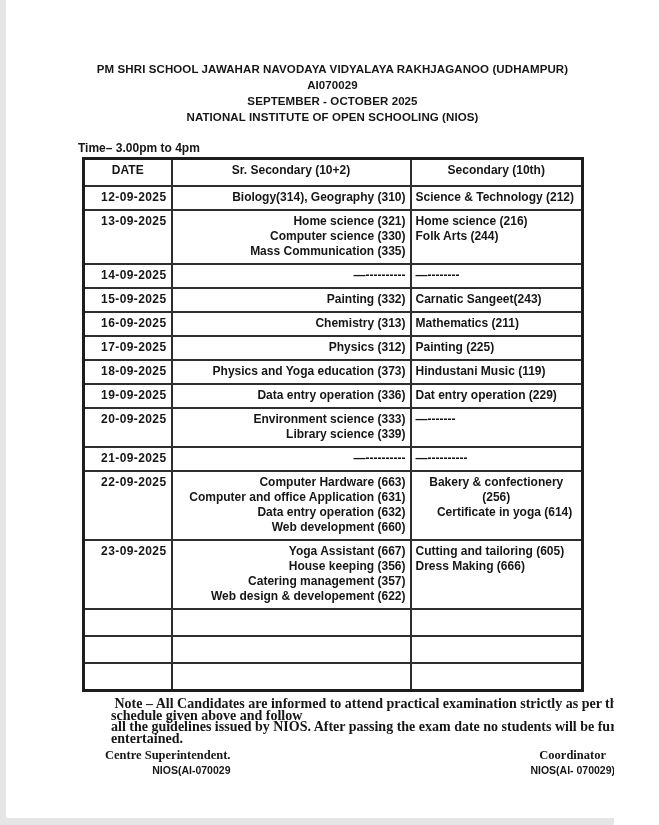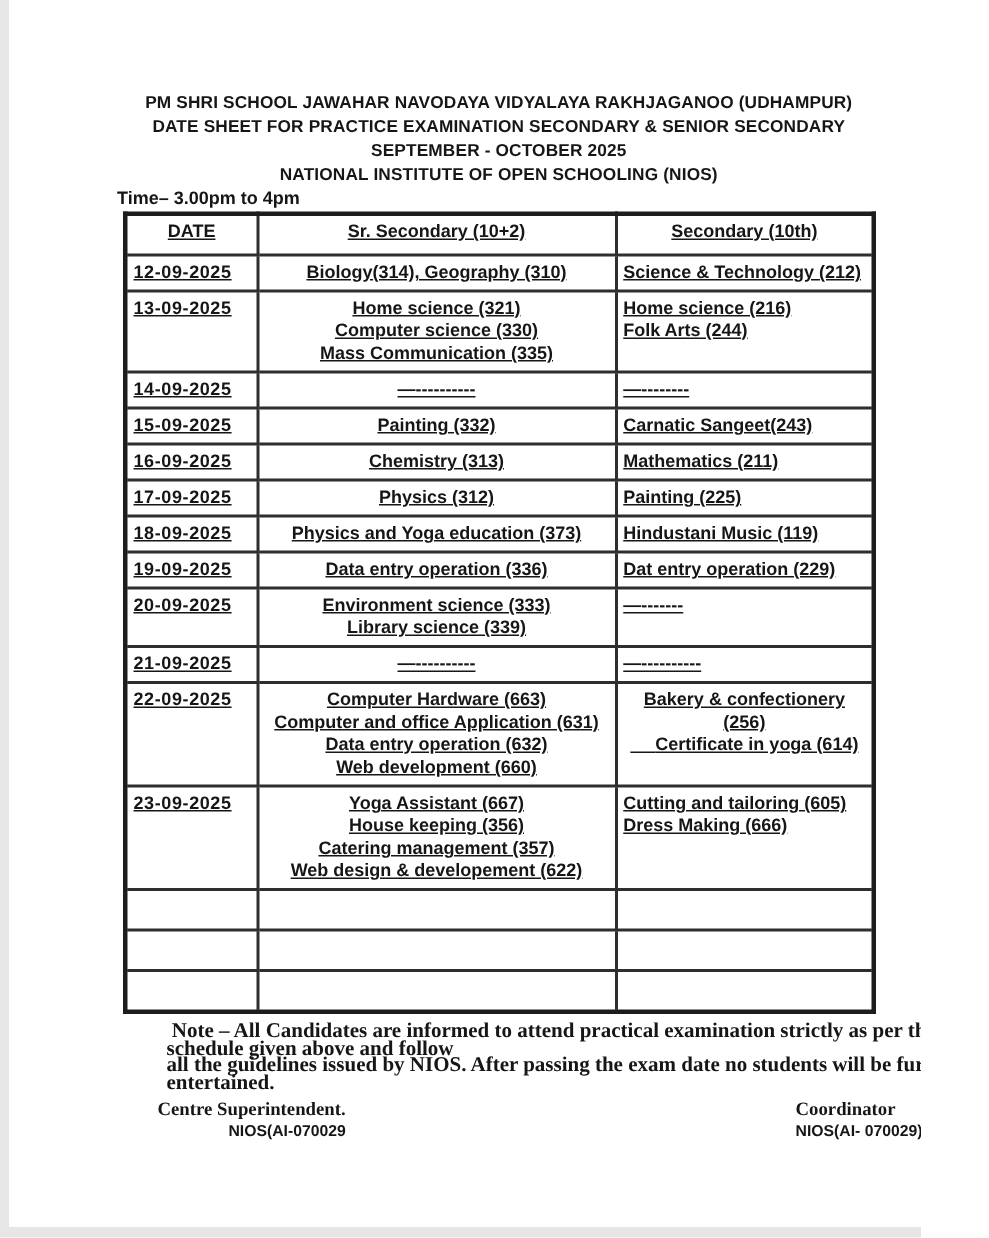--- a/index.html
+++ b/index.html
@@ -95,6 +95,7 @@
 
     <div class="doc-header">
       <div class="hline">PM SHRI SCHOOL JAWAHAR NAVODAYA VIDYALAYA RAKHJAGANOO (UDHAMPUR)</div>
+      <div class="hline">AI070029</div>
       <div class="hline">DATE SHEET FOR PRACTICE EXAMINATION SECONDARY &amp; SENIOR SECONDARY</div>
       <div class="hline">SEPTEMBER - OCTOBER 2025</div>
       <div class="hline">NATIONAL INSTITUTE OF OPEN SCHOOLING (NIOS)</div>

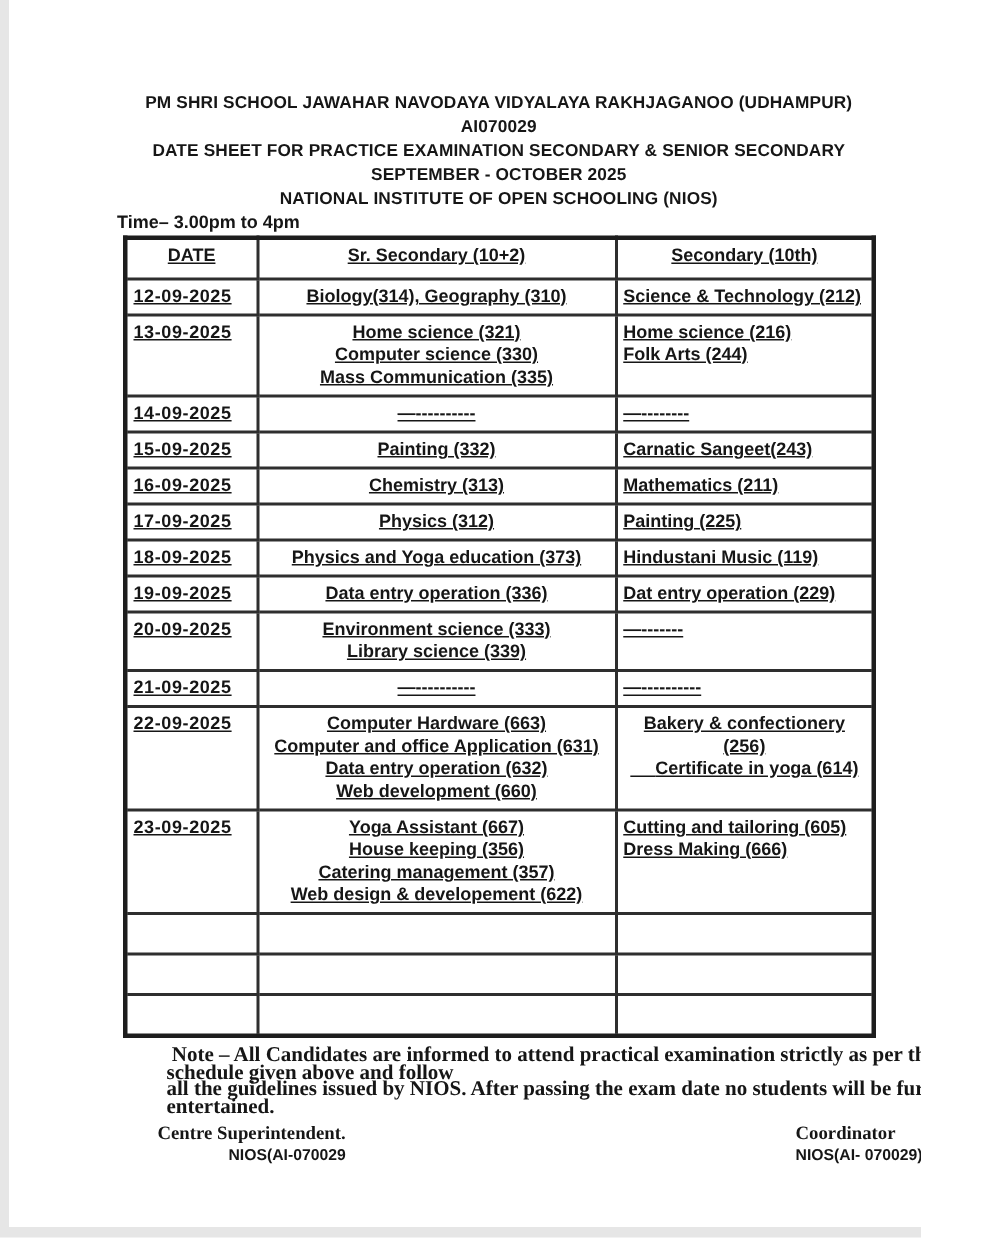--- a/index.html
+++ b/index.html
@@ -96,7 +96,6 @@
     <div class="doc-header">
       <div class="hline">PM SHRI SCHOOL JAWAHAR NAVODAYA VIDYALAYA RAKHJAGANOO (UDHAMPUR)</div>
       <div class="hline">AI070029</div>
-      <div class="hline">DATE SHEET FOR PRACTICE EXAMINATION SECONDARY &amp; SENIOR SECONDARY</div>
       <div class="hline">SEPTEMBER - OCTOBER 2025</div>
       <div class="hline">NATIONAL INSTITUTE OF OPEN SCHOOLING (NIOS)</div>
     </div>

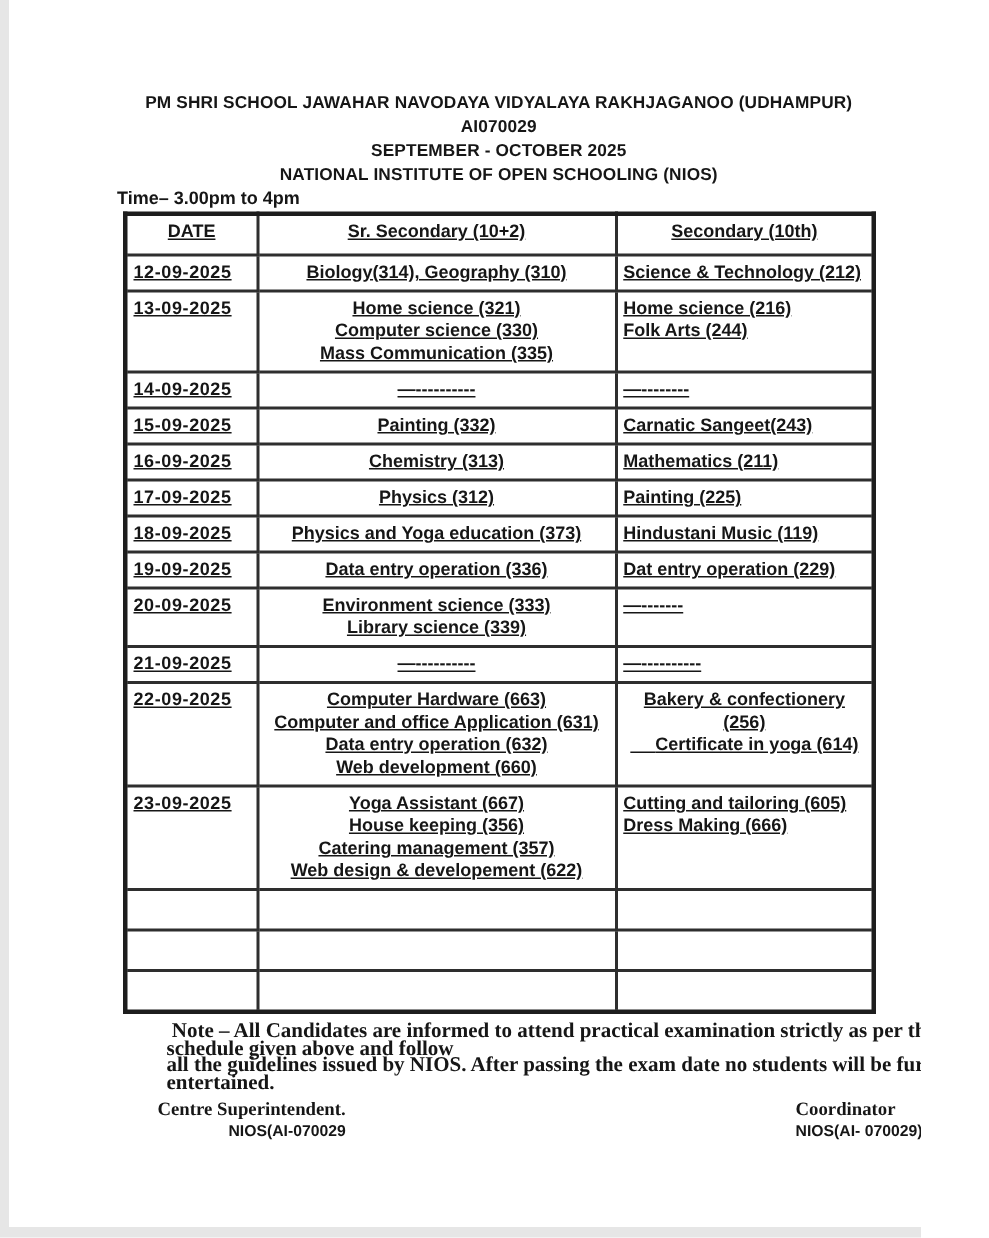--- a/index.html
+++ b/index.html
@@ -27,7 +27,7 @@
     white-space: nowrap;
   }
   .time-line {
-    margin: 0 0 2px 72px;
+    margin: 16px 0 2px 72px;
     font-weight: bold;
     font-size: 12px;
     line-height: 14px;

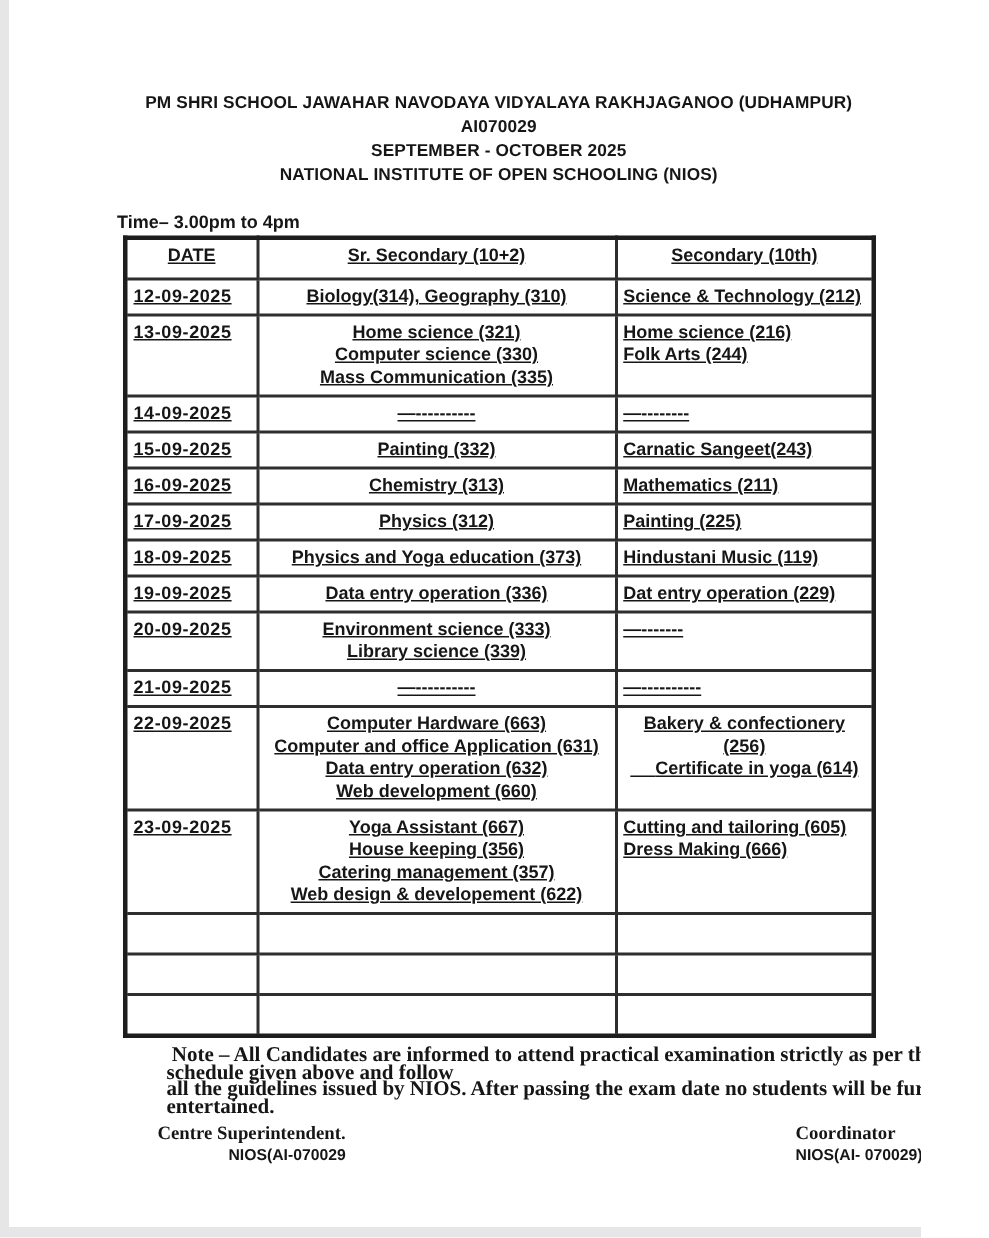--- a/index.html
+++ b/index.html
@@ -39,7 +39,6 @@
     margin-left: 76px;
     width: 501px;
     border: 3px solid #1d1d1d;
-    text-decoration: underline;
   }
   table.sheet th, table.sheet td {
     border: 2px solid #2e2e2e;

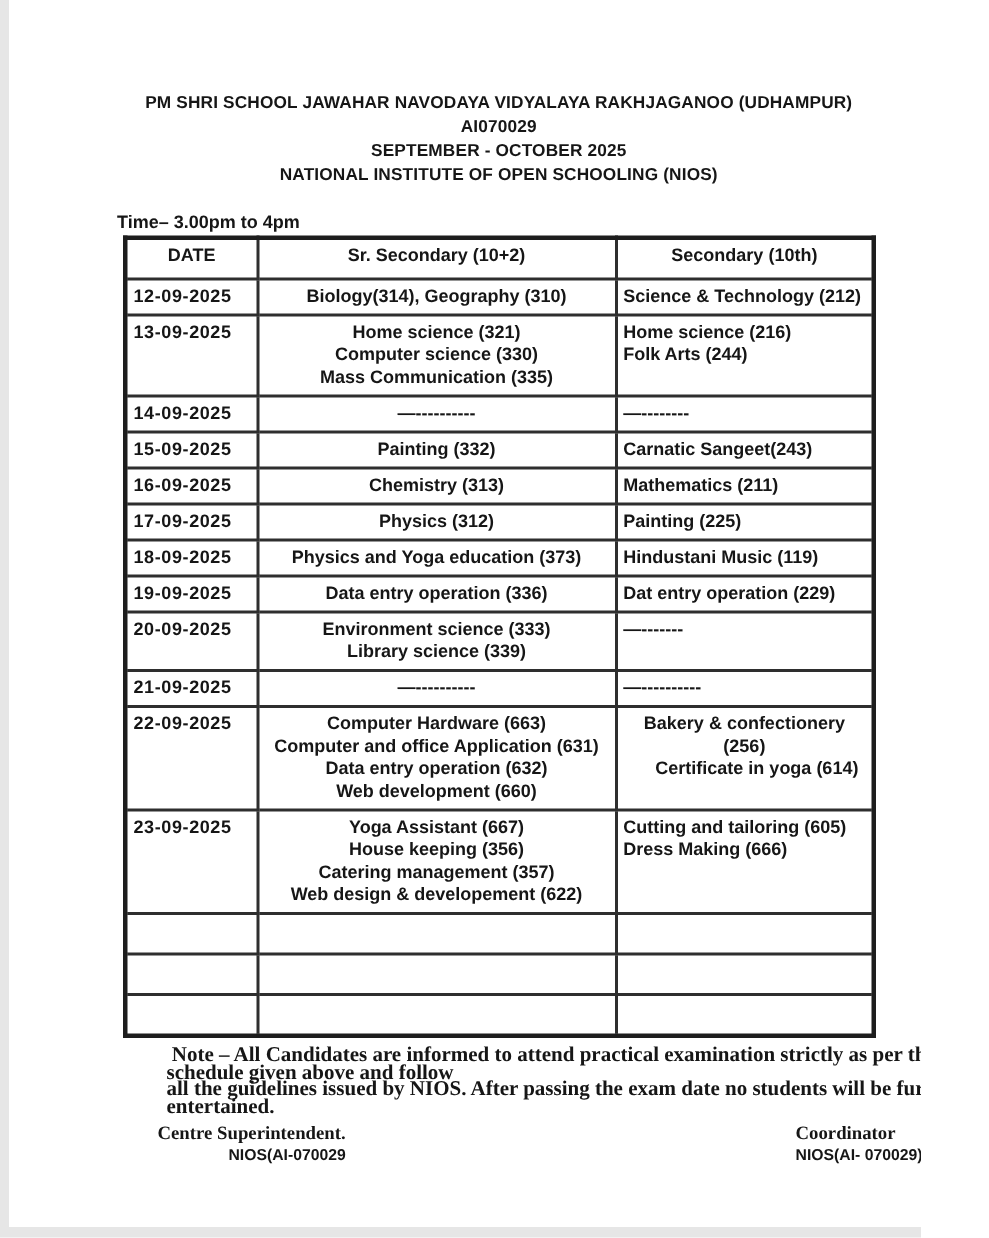--- a/index.html
+++ b/index.html
@@ -51,7 +51,7 @@
     overflow: hidden;
   }
   table.sheet th { text-align: center; height: 18px; }
-  td.cell-date { text-align: left; padding-left: 8px; letter-spacing: 0.4px; }
+  td.cell-date { text-align: right; padding-left: 8px; letter-spacing: 0.4px; }
   td.cell-sr { text-align: center; }
   td.cell-sec { text-align: left; padding-left: 2px; padding-right: 2px; }
   td.align-left { text-align: center; padding-left: 5px; }

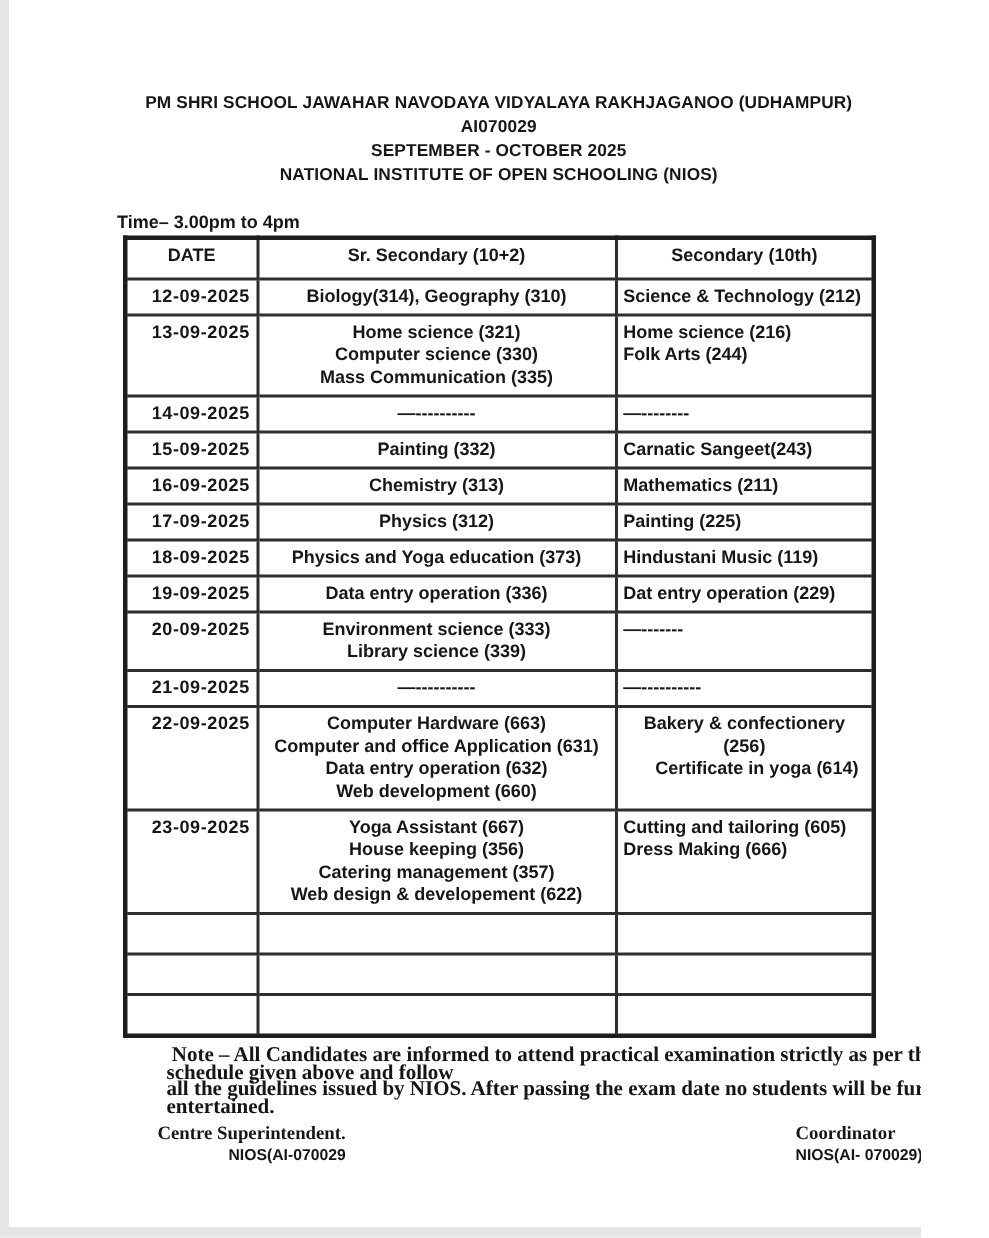--- a/index.html
+++ b/index.html
@@ -52,7 +52,7 @@
   }
   table.sheet th { text-align: center; height: 18px; }
   td.cell-date { text-align: right; padding-left: 8px; letter-spacing: 0.4px; }
-  td.cell-sr { text-align: center; }
+  td.cell-sr { text-align: right; }
   td.cell-sec { text-align: left; padding-left: 2px; padding-right: 2px; }
   td.align-left { text-align: center; padding-left: 5px; }
   tr.empty-row td { height: 18px; }

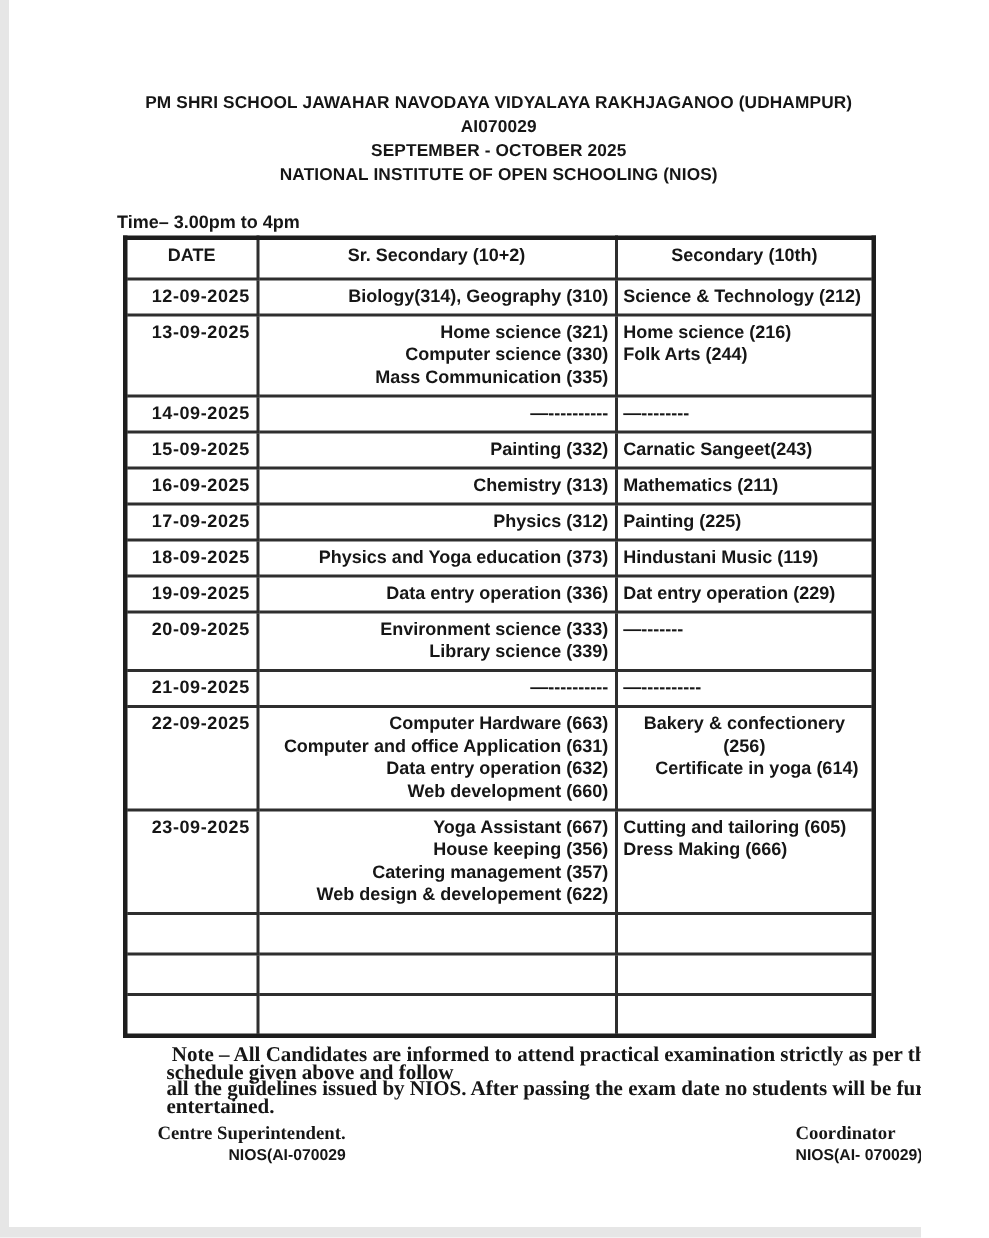--- a/index.html
+++ b/index.html
@@ -84,7 +84,7 @@
     line-height: 14px;
   }
   .sig-left .sig-code { padding-left: 8px; text-align: right; }
-  .sig-right { text-align: left; }
+  .sig-right { text-align: center; }
 </style>
 </head>
 <body>

